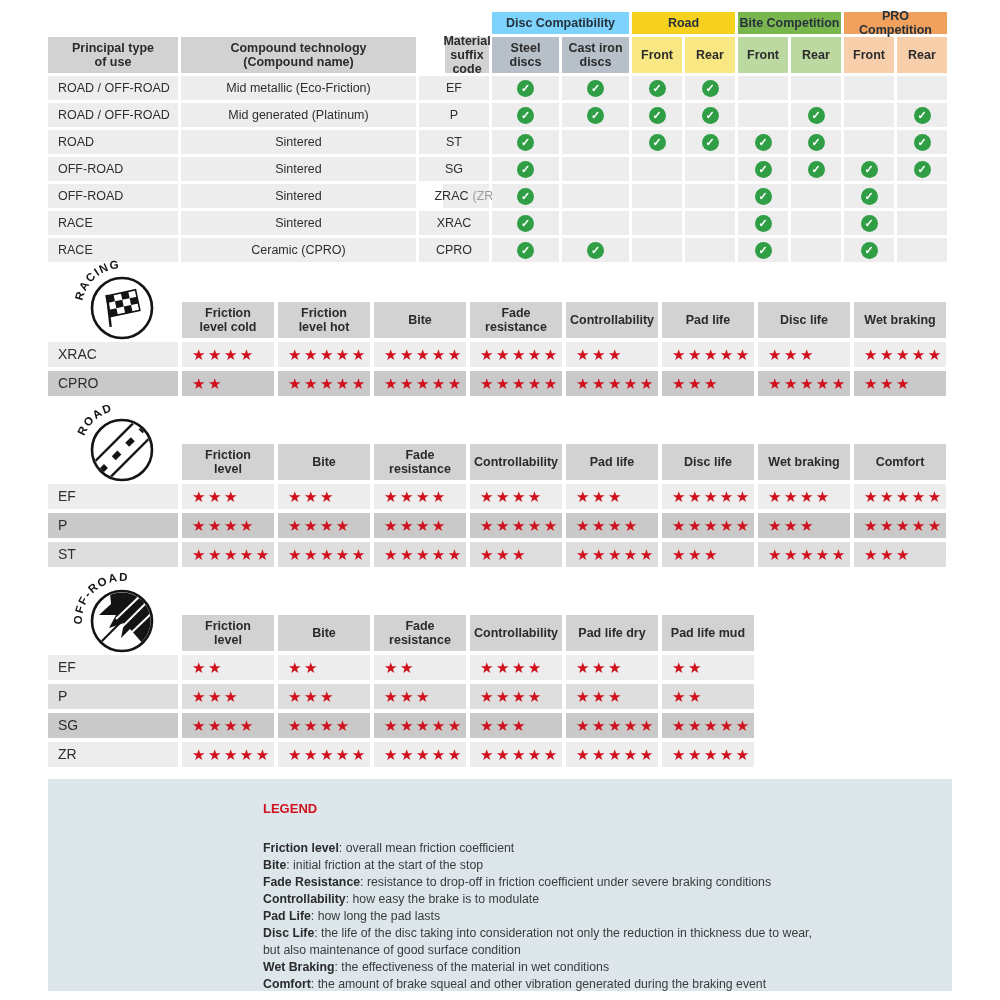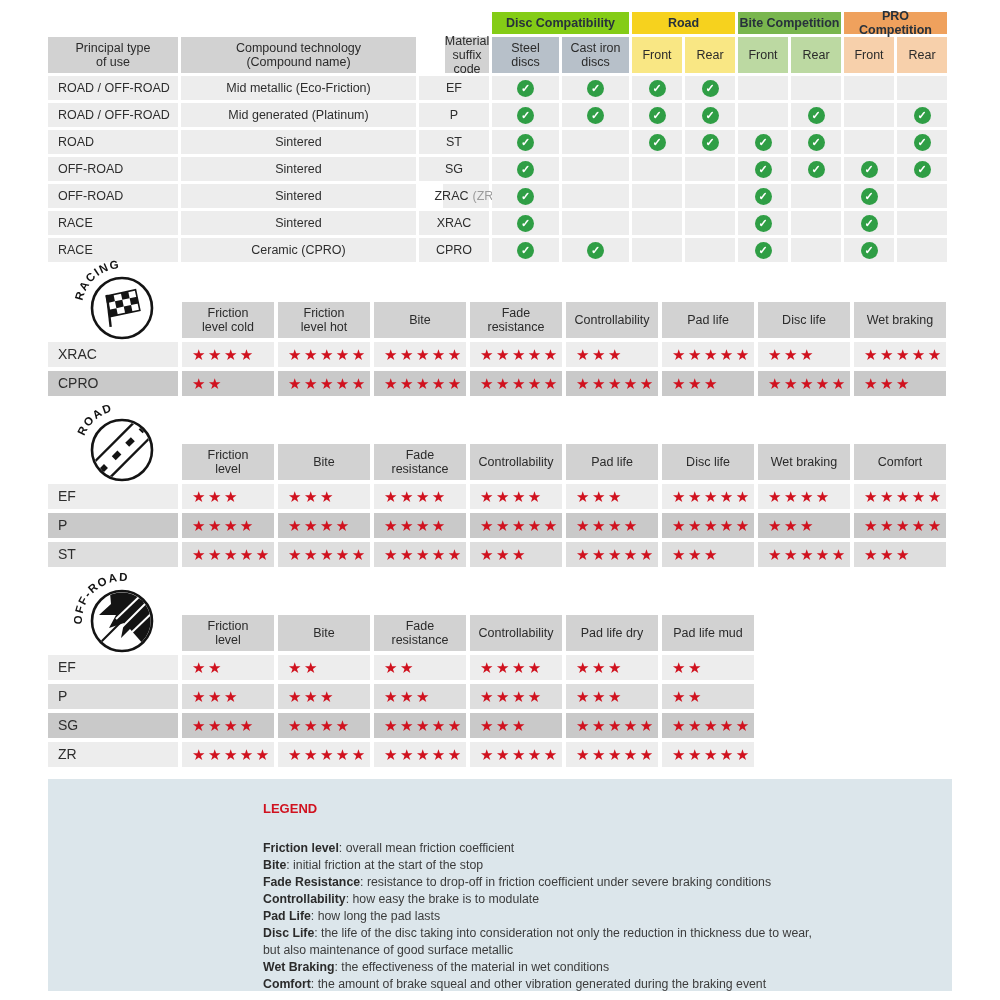--- a/index.html
+++ b/index.html
@@ -51,7 +51,7 @@
 
   <section>
     <div class="compat-grid" id="compat-grid">
-        <div class="cell group-h" style="background: #84cc16; grid-area: 1 / 4 / auto / span 2; text-align: right;">Disc Compatibility</div>
+        <div class="cell group-h" style="background: #7dd3fc; grid-area: 1 / 4 / auto / span 2; text-align: right;">Disc Compatibility</div>
         <div class="cell group-h" style="background: rgb(246, 210, 30); grid-area: 1 / 6 / auto / span 2;">Road</div>
         <div class="cell group-h" style="background: rgb(121, 182, 78); grid-area: 1 / 8 / auto / span 2;">Bite Competition</div>
         <div class="cell group-h" style="background: rgb(239, 161, 93); grid-area: 1 / 10 / auto / span 2;">PRO Competition</div>

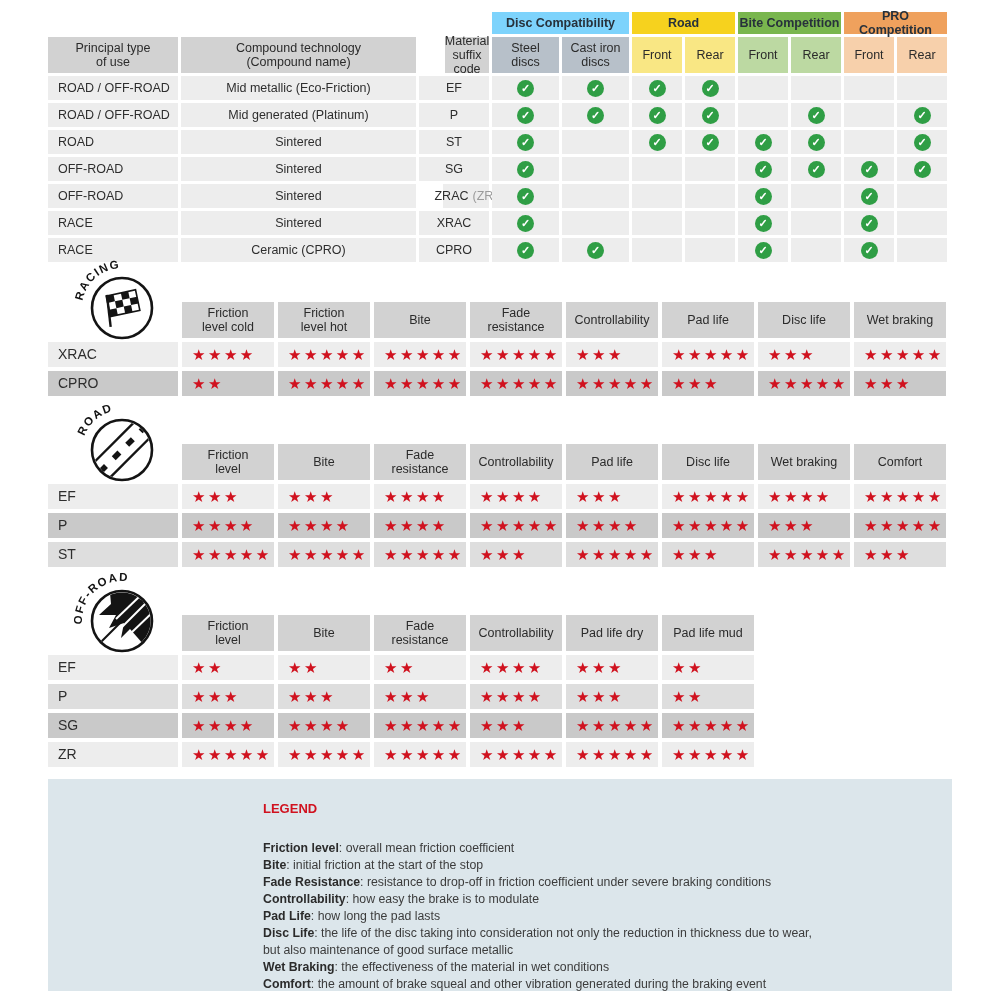--- a/index.html
+++ b/index.html
@@ -16,7 +16,7 @@
     grid-template-columns:130px 235px 70px 67px 67px 50px 50px 50px 50px 50px 50px;
     grid-template-rows:22px 36px repeat(7,24px)}
   .group-h{font-size:12.5px;font-weight:bold;color:#27313b}
-  .col-h{font-size:12.5px;font-weight:normal;color:#2b2b2b}
+  .col-h{font-size:12.5px;font-weight:bold;color:#2b2b2b}
   .gray{background:#d2d2d2}
   .data{background:#ededed;font-size:12.5px}
   .code-note{color:#9b9b9b;margin-left:4px}

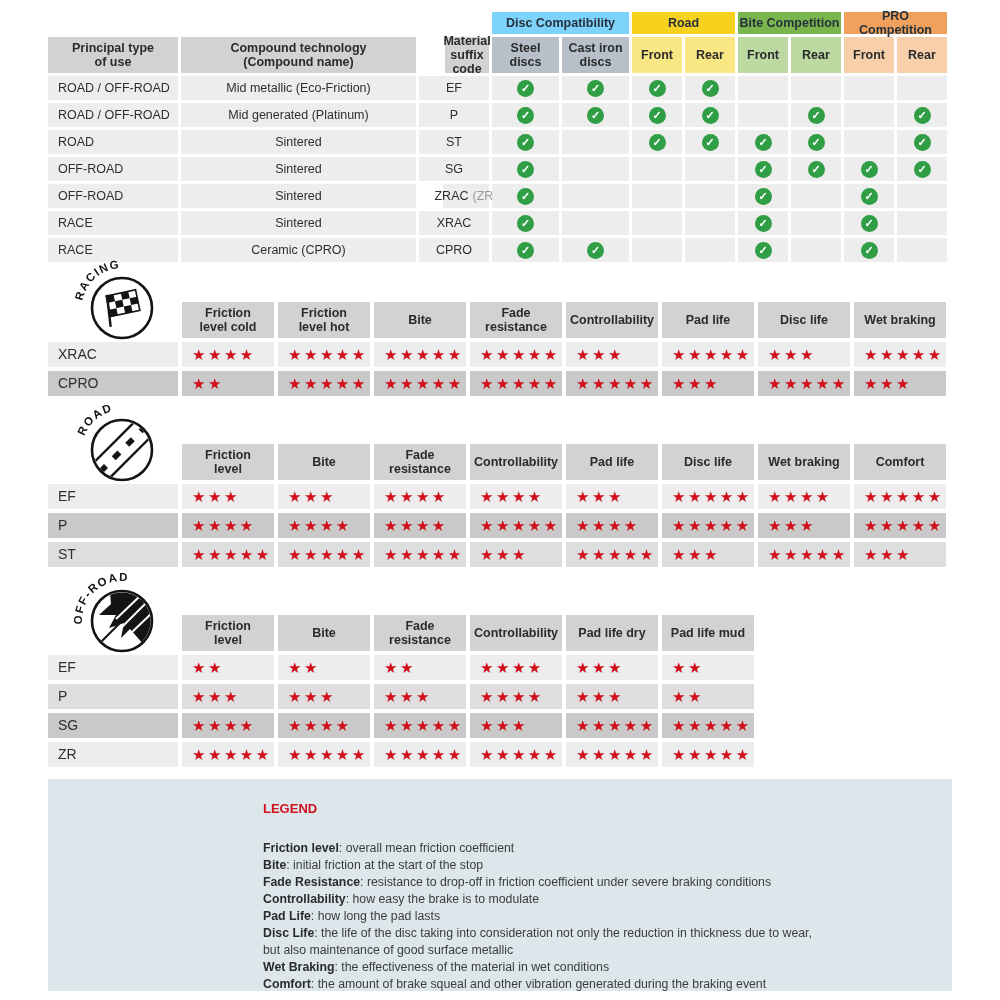--- a/index.html
+++ b/index.html
@@ -339,7 +339,7 @@
         <div class="legend-item"><b>Controllability</b>: how easy the brake is to modulate</div>
         <div class="legend-item"><b>Pad Life</b>: how long the pad lasts</div>
         <div class="legend-item"><b>Disc Life</b>: the life of the disc taking into consideration not only the reduction in thickness due to wear,</div>
-        <div class="legend-item">but also maintenance of good surface metallic</div>
+        <div class="legend-item">but also maintenance of good surface condition</div>
         <div class="legend-item"><b>Wet Braking</b>: the effectiveness of the material in wet conditions</div>
         <div class="legend-item"><b>Comfort</b>: the amount of brake squeal and other vibration generated during the braking event</div>
         <div class="legend-item"><b>Pad Life in mud</b>: important for off-road bikes</div>

